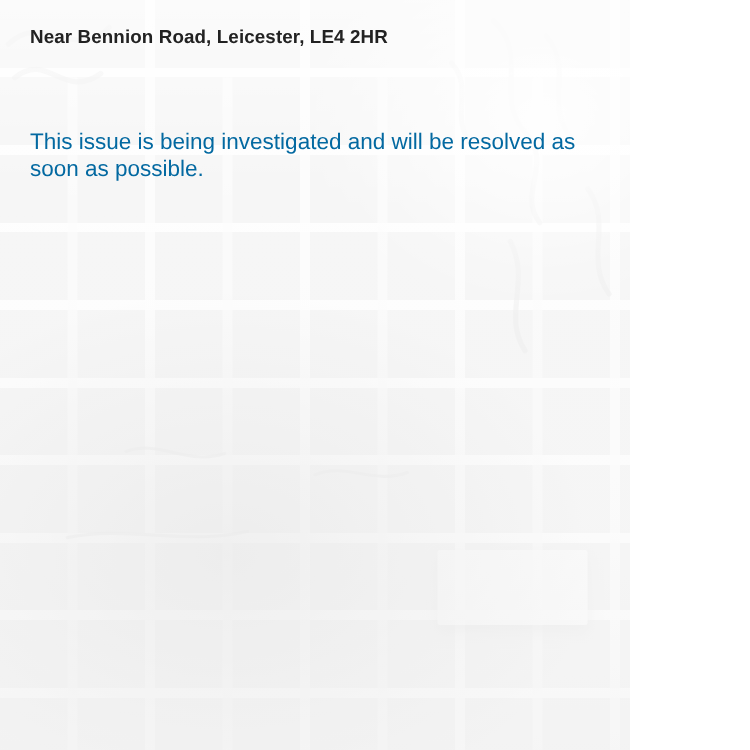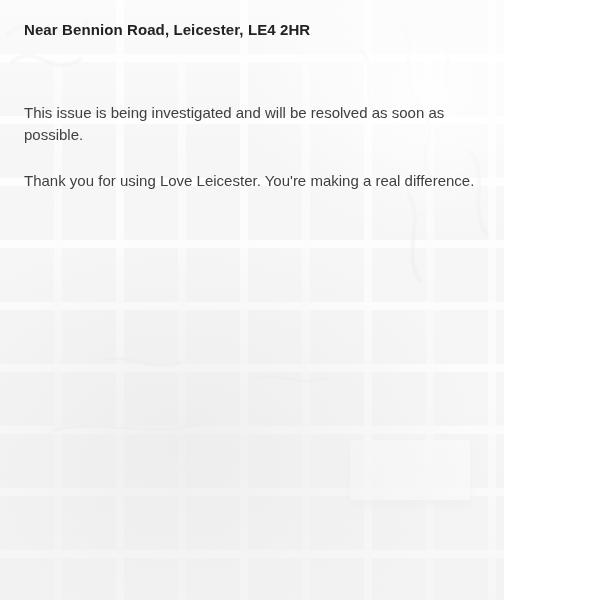--- a/index.html
+++ b/index.html
@@ -109,8 +109,8 @@
     line-height: 20px;
   }
   .para {
-    font-size: 15px;
-    color: #404040;
+    font-size: 18px;
+    color: #0369a1;
     line-height: 22px;
     margin: 0;
     max-width: 548px;

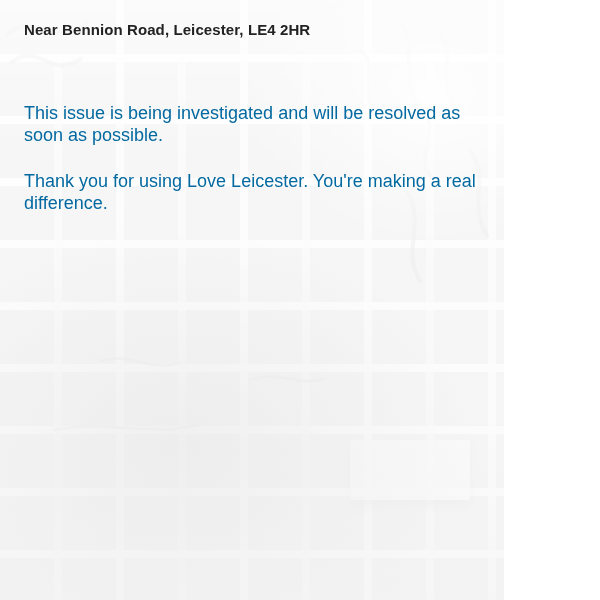--- a/index.html
+++ b/index.html
@@ -153,7 +153,6 @@
 
     <p class="para" id="para1">This issue is being investigated and will be resolved as soon as possible.</p>
 
-    <p class="para" id="para2">Thank you for using Love Leicester. You're making a real difference.</p>
   </div>
 
 </div>

